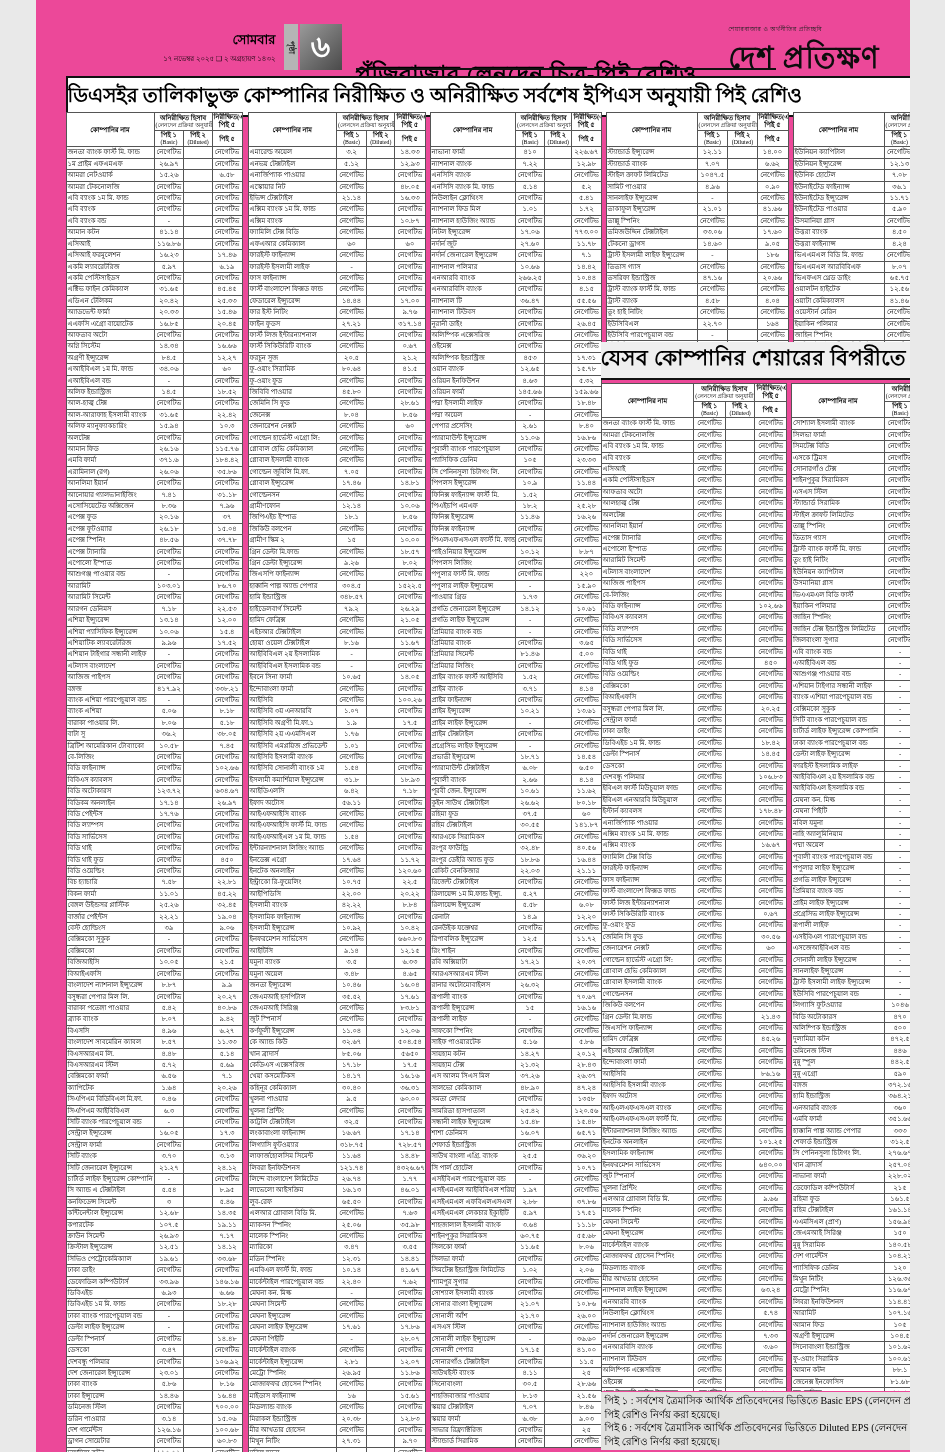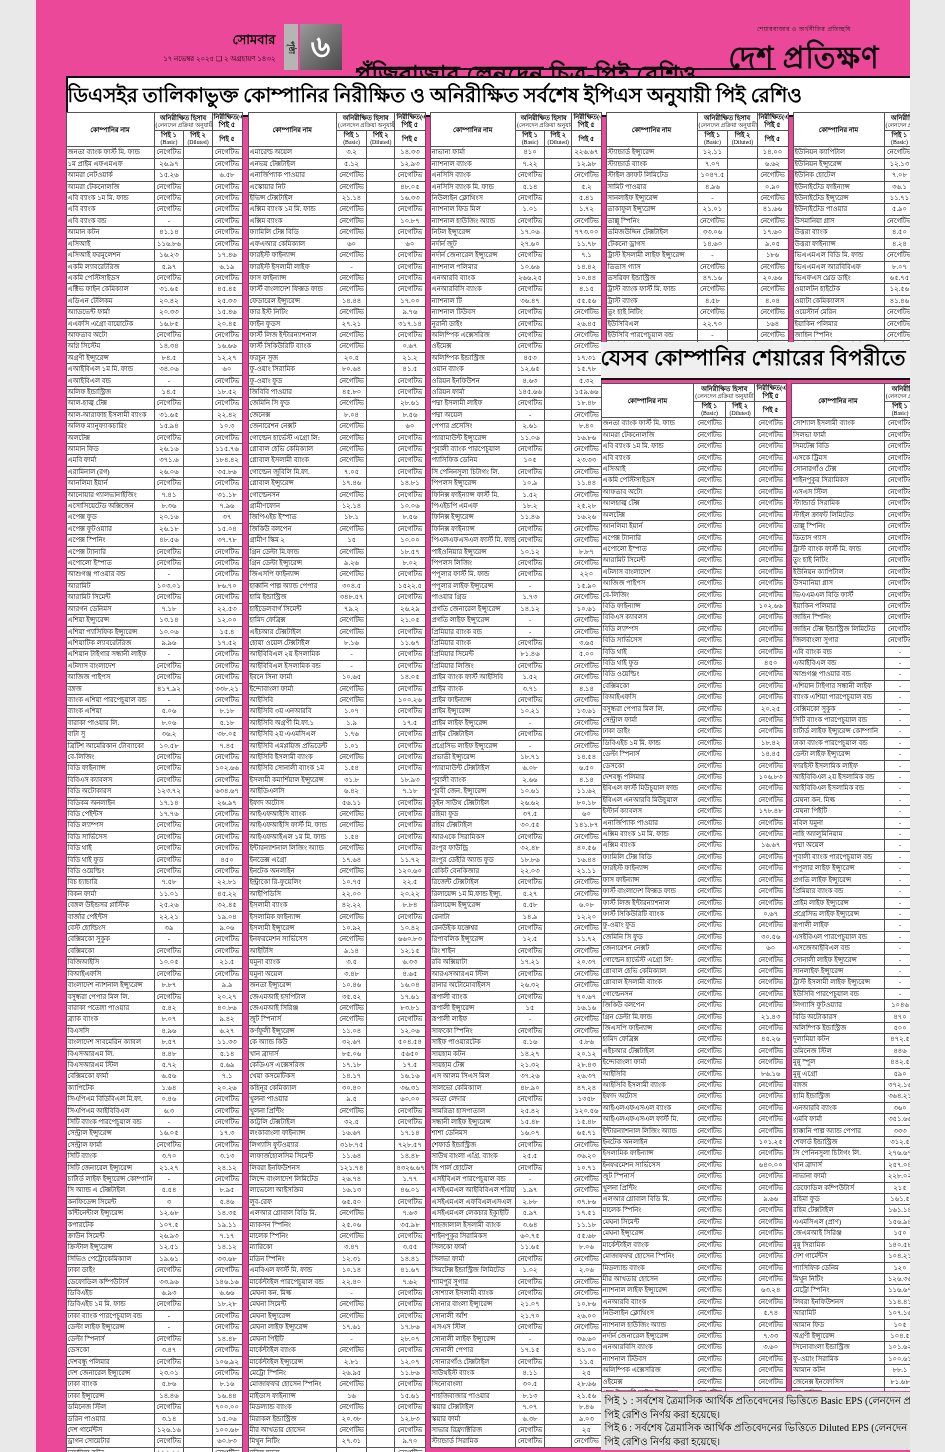--- a/index.html
+++ b/index.html
@@ -15,7 +15,7 @@
          color:#fff;font-size:30px;font-weight:bold;text-align:center;line-height:46px;}
   .sectitle{position:absolute;left:290px;top:8px;font-size:23px;font-weight:bold;letter-spacing:.5px;margin-top:24px;}
   .hdr-rule{position:absolute;left:290px;top:44px;width:420px;border-bottom:2px solid #111;}
-  .masthead{position:absolute;right:0;top:0;text-align:center;margin-left:18px;}
+  .masthead{position:absolute;right:0;top:0;text-align:left;margin-left:18px;}
   .m-tag{font-size:6px;letter-spacing:.5px;color:#222;}
   .m-name{font-size:29px;font-weight:900;color:#0d0d0d;transform:scaleY(1.05);letter-spacing:1px;}
   

